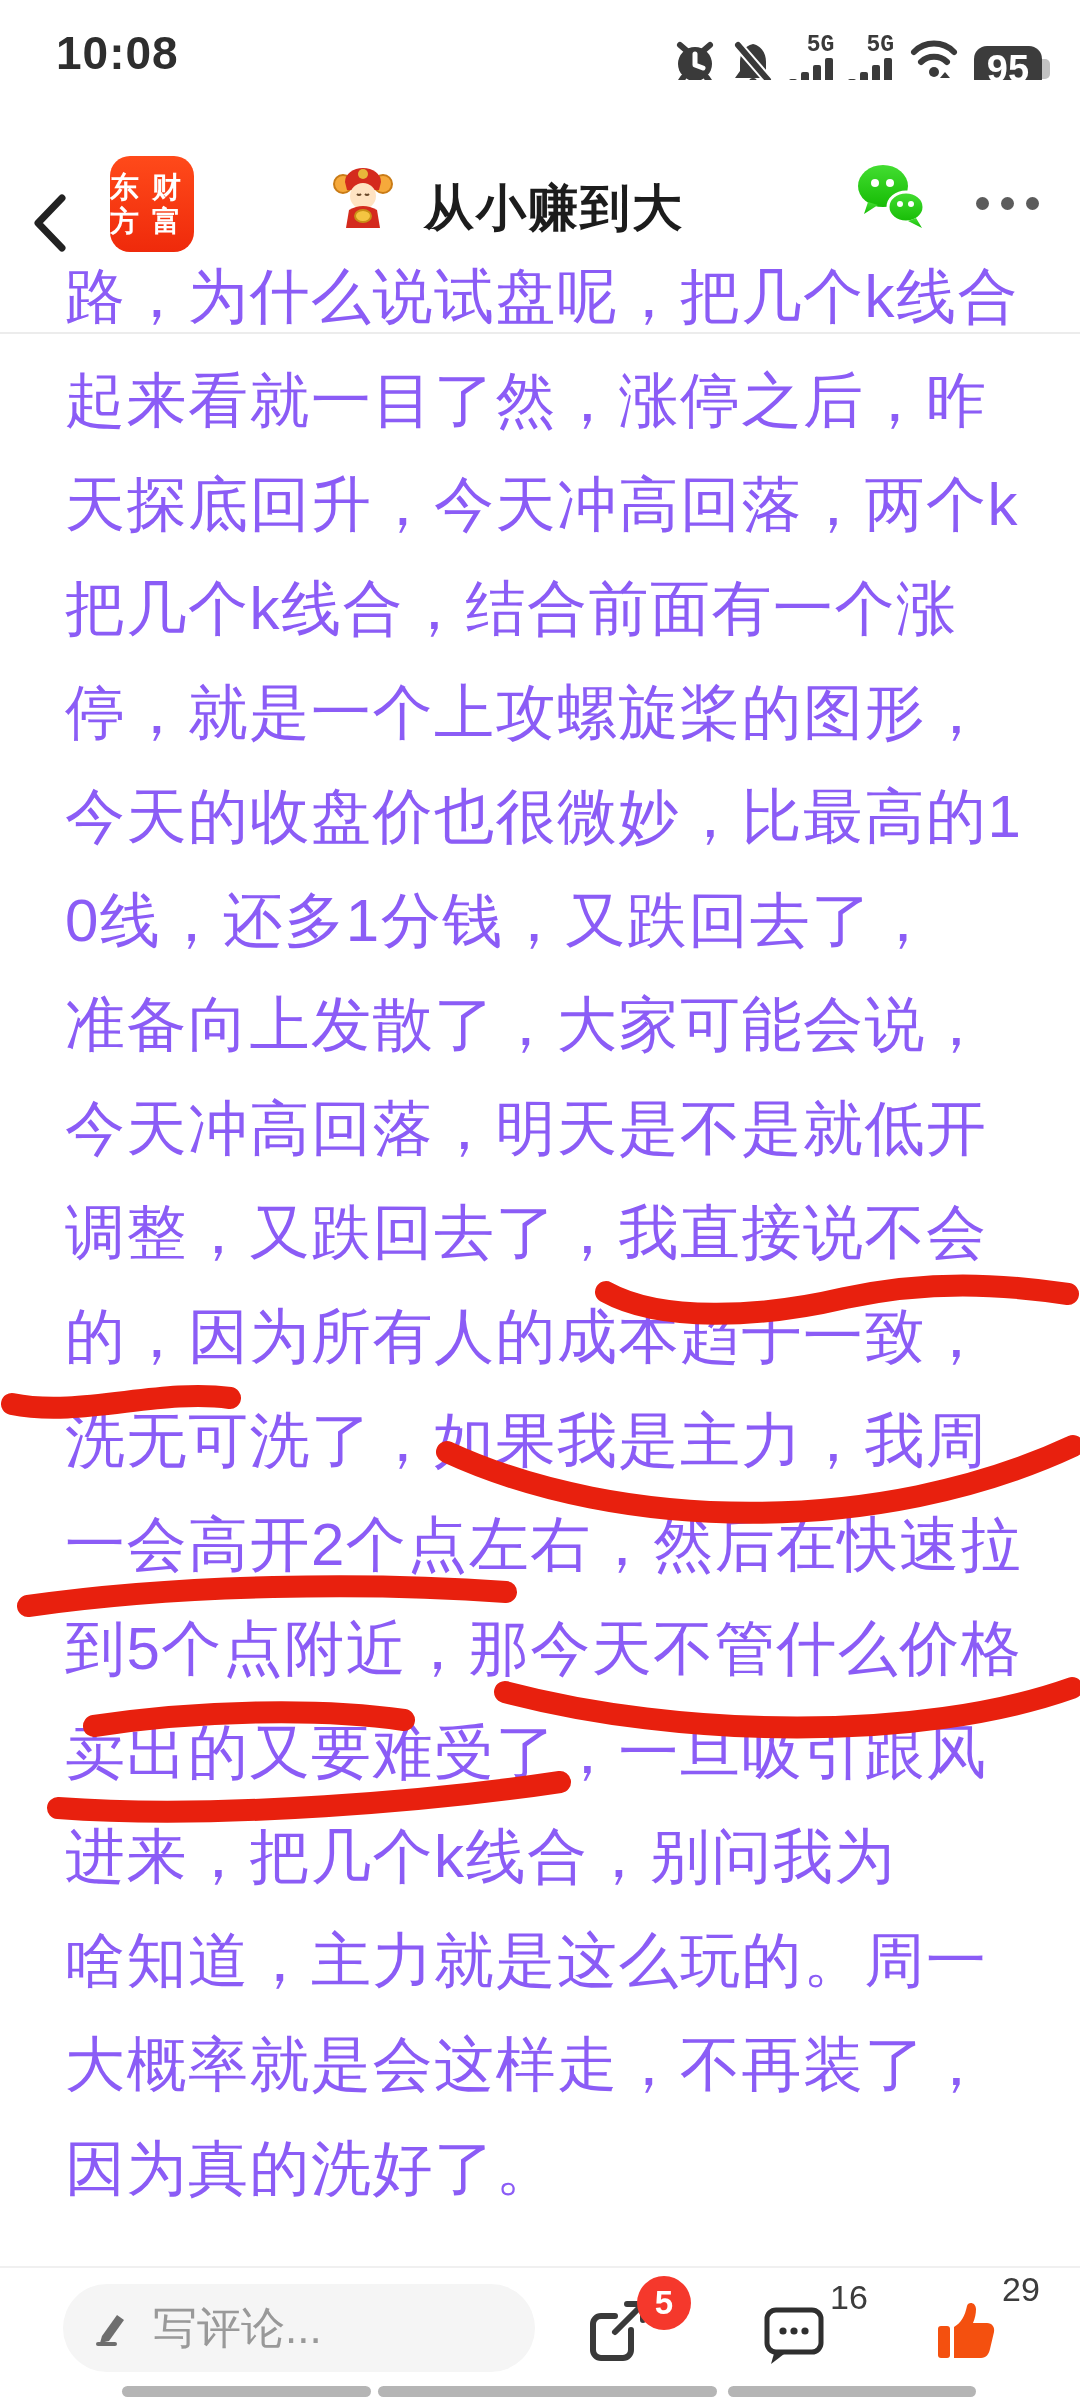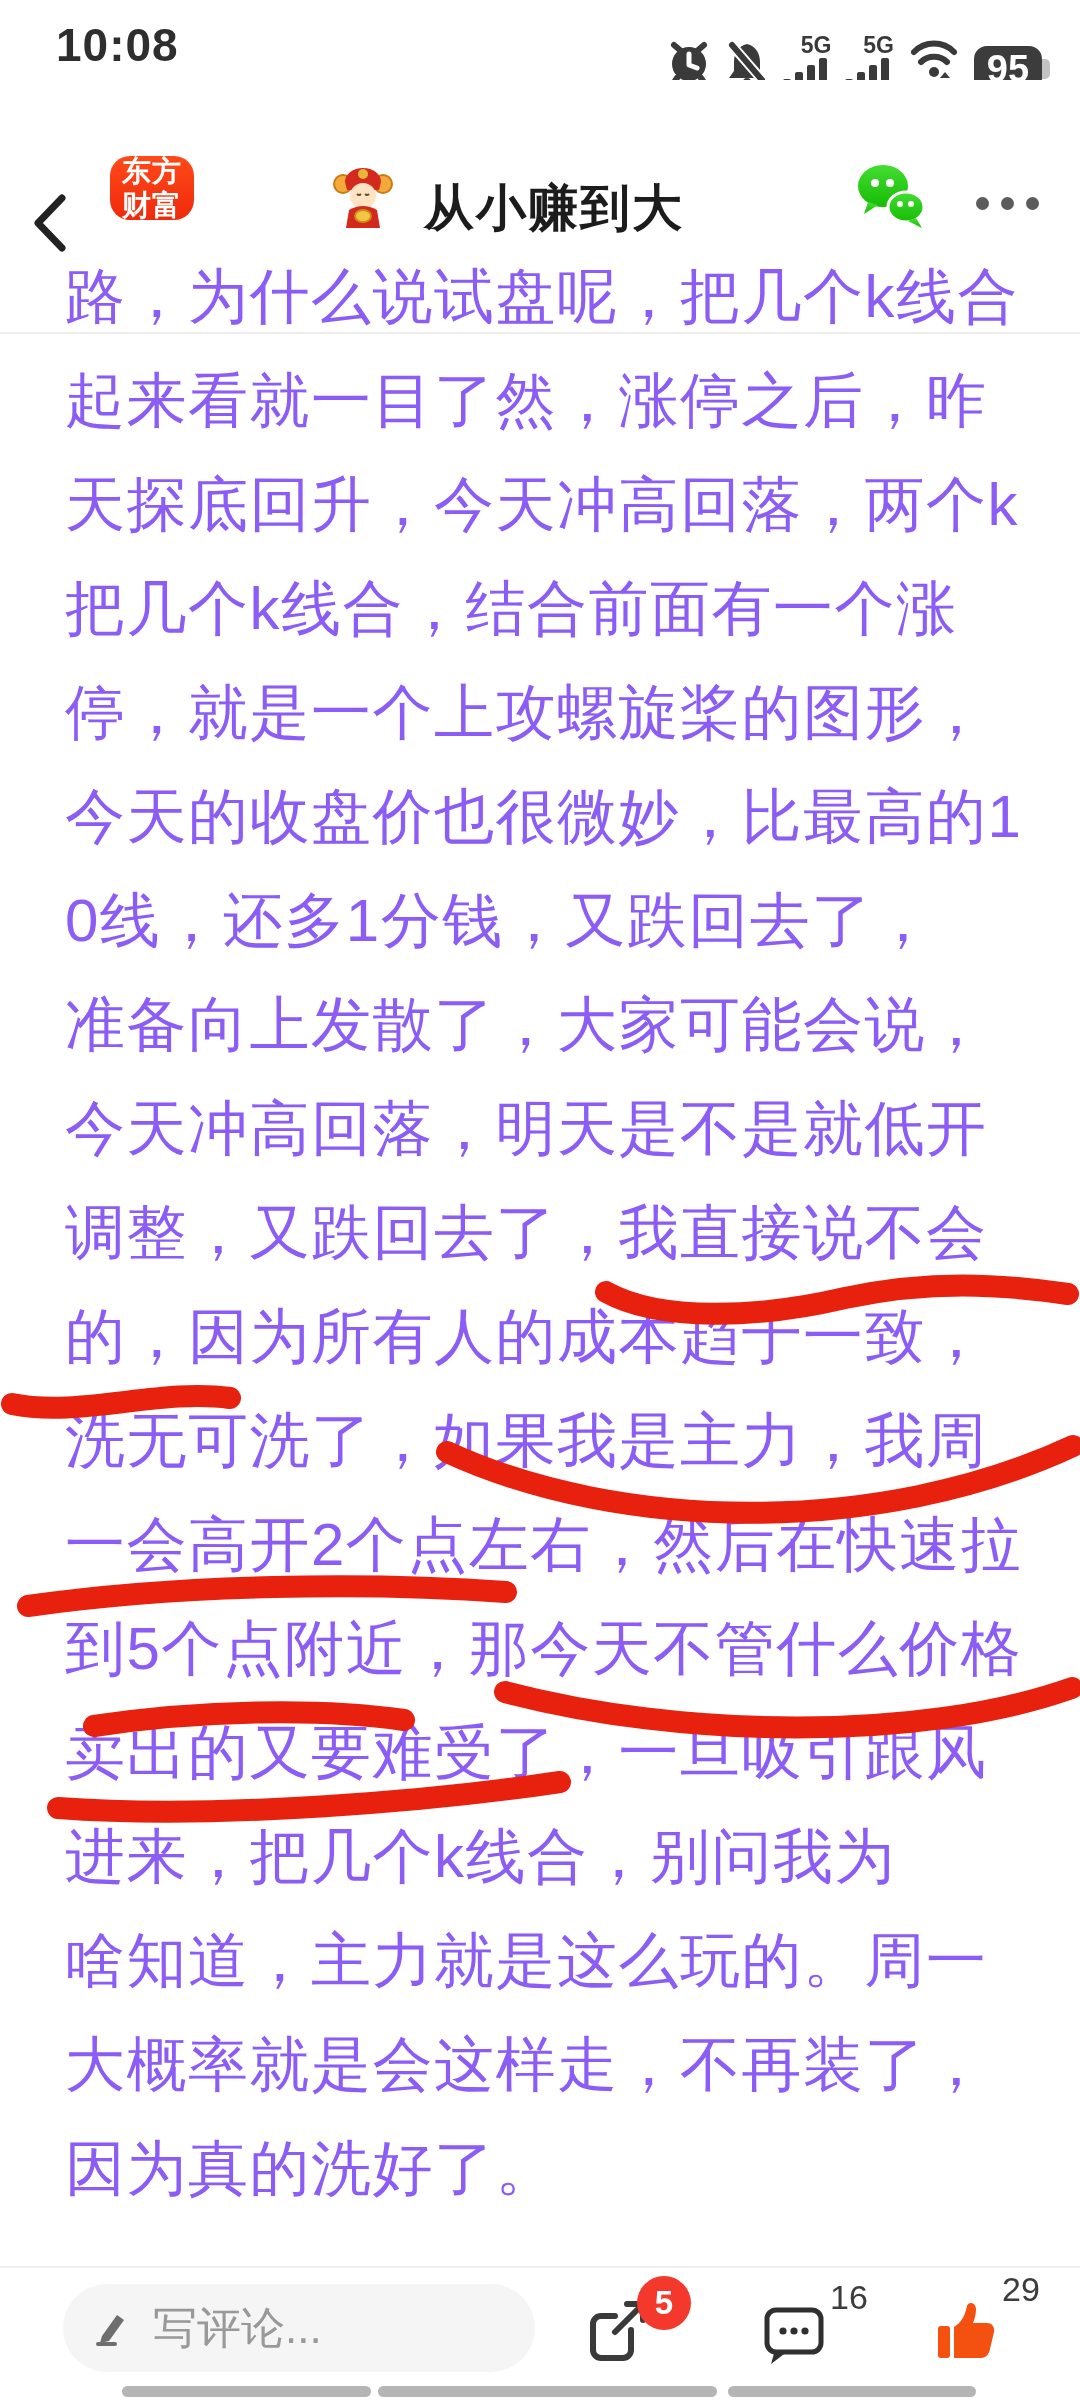--- a/index.html
+++ b/index.html
@@ -9,7 +9,7 @@
   }
   
   .status-bar{position:absolute;top:0;left:0;width:1080px;height:80px;}
-  .status-time{position:absolute;left:56px;top:18px;font-size:46px;font-weight:600;color:#2e2e2e;letter-spacing:1px;}
+  .status-time{position:absolute;left:56px;top:26px;font-size:46px;font-weight:600;color:#2e2e2e;letter-spacing:1px;}
   .status-icons{position:absolute;right:38px;top:34px;display:flex;align-items:flex-end;gap:14px;}
   .sig-group{display:flex;flex-direction:column;align-items:flex-start;}
   .sig-label{font-size:23px;font-weight:700;color:#3a3a3a;line-height:22px;margin-left:18px;}

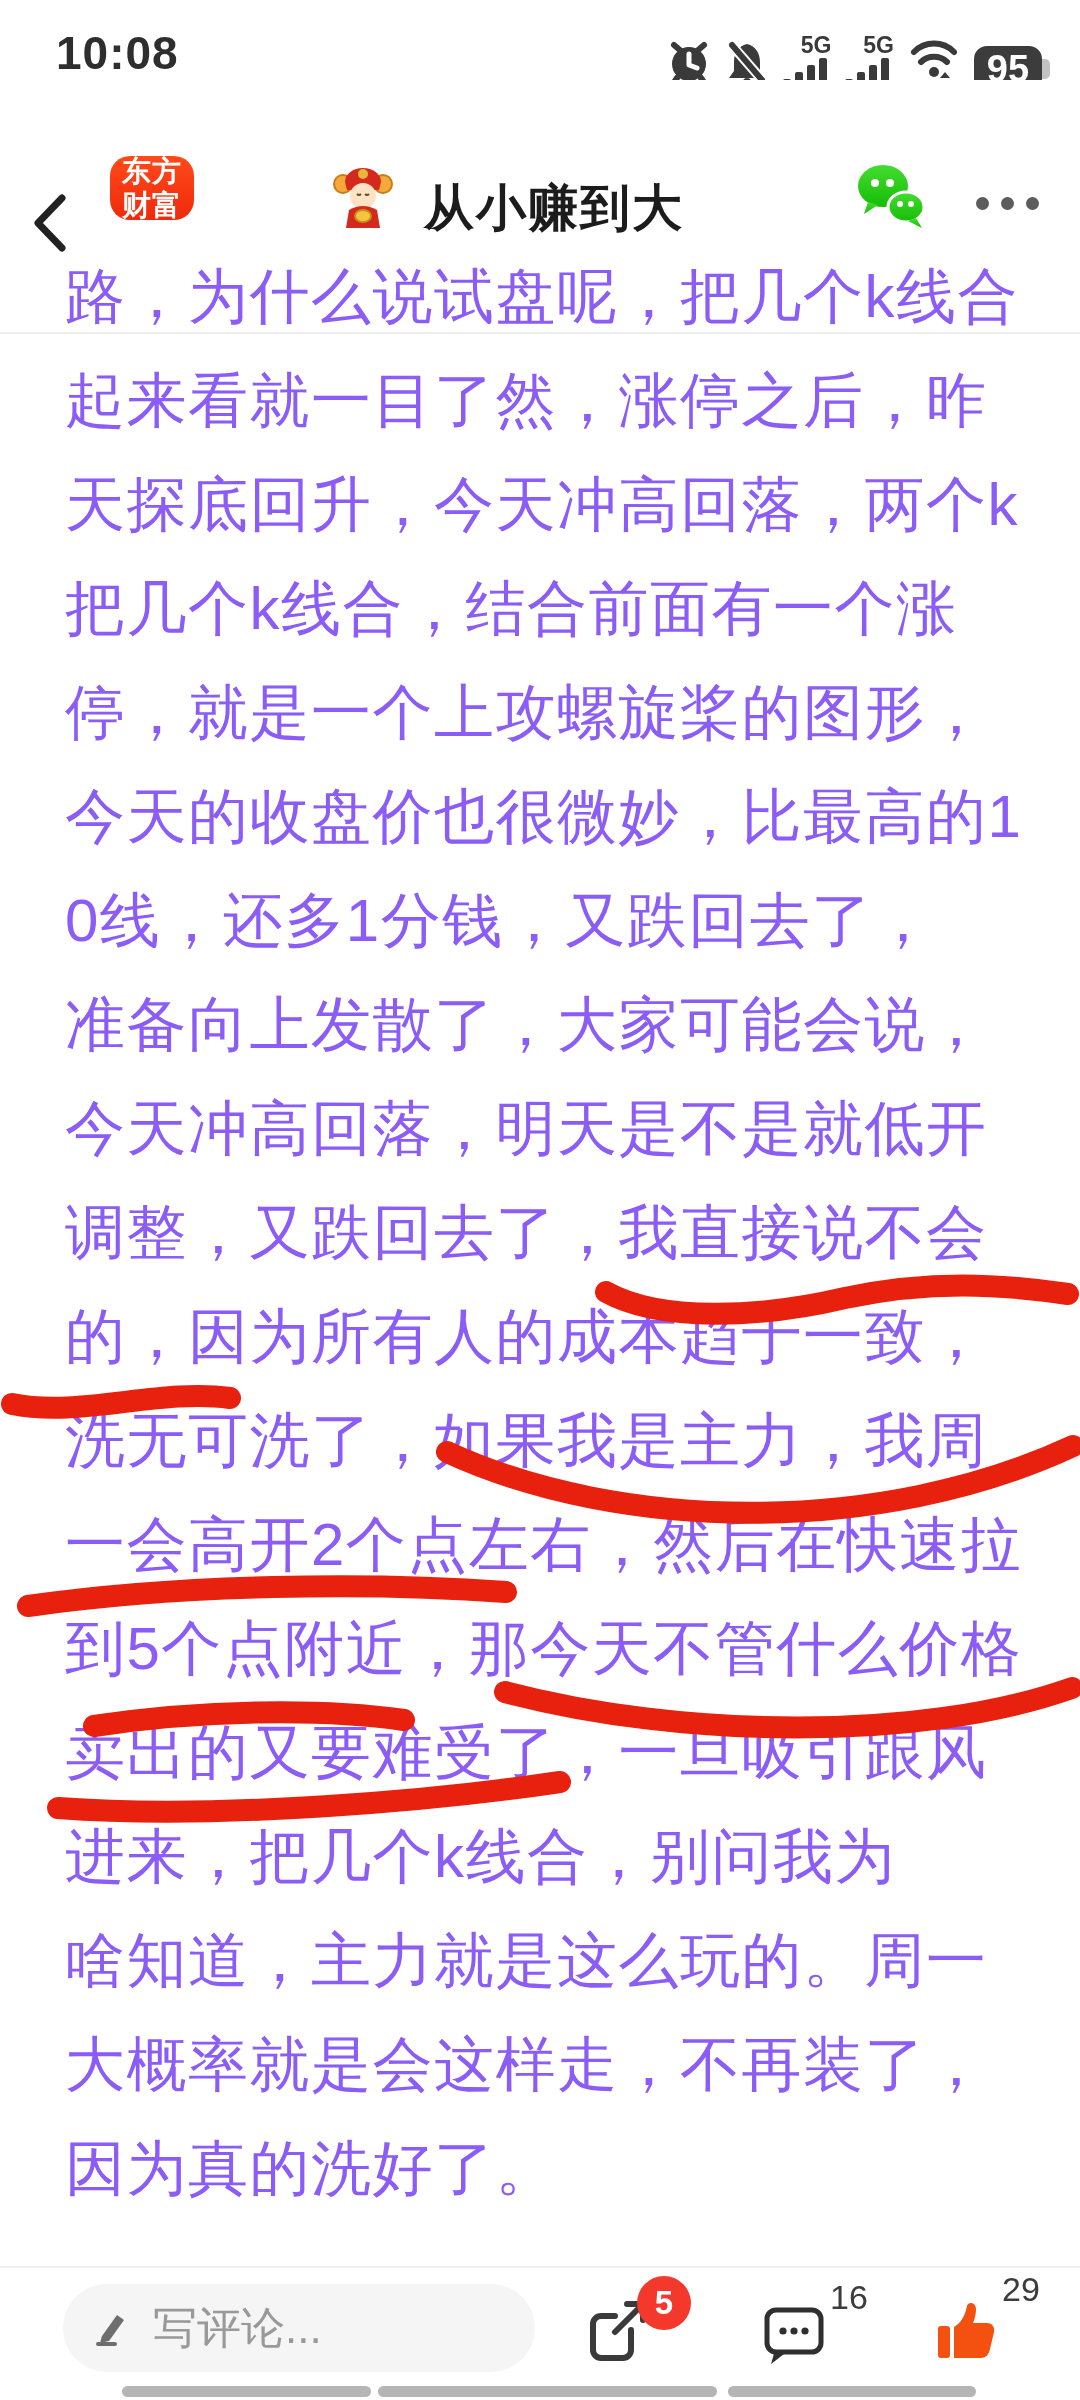--- a/index.html
+++ b/index.html
@@ -12,7 +12,7 @@
   .status-time{position:absolute;left:56px;top:26px;font-size:46px;font-weight:600;color:#2e2e2e;letter-spacing:1px;}
   .status-icons{position:absolute;right:38px;top:34px;display:flex;align-items:flex-end;gap:14px;}
   .sig-group{display:flex;flex-direction:column;align-items:flex-start;}
-  .sig-label{font-size:23px;font-weight:700;color:#3a3a3a;line-height:22px;margin-left:18px;}
+  .sig-label{font-size:23px;font-weight:700;color:#3a3a3a;line-height:22px;margin-left:18px;font-family:Liberation Mono, monospace;}
   .sig-bars{display:flex;align-items:flex-end;gap:4px;height:32px;margin-top:2px;}
   .sig-bars i{display:block;width:8px;background:#3a3a3a;border-radius:2px;}
   .battery{position:relative;width:68px;height:46px;background:#3c3c3c;border-radius:13px;

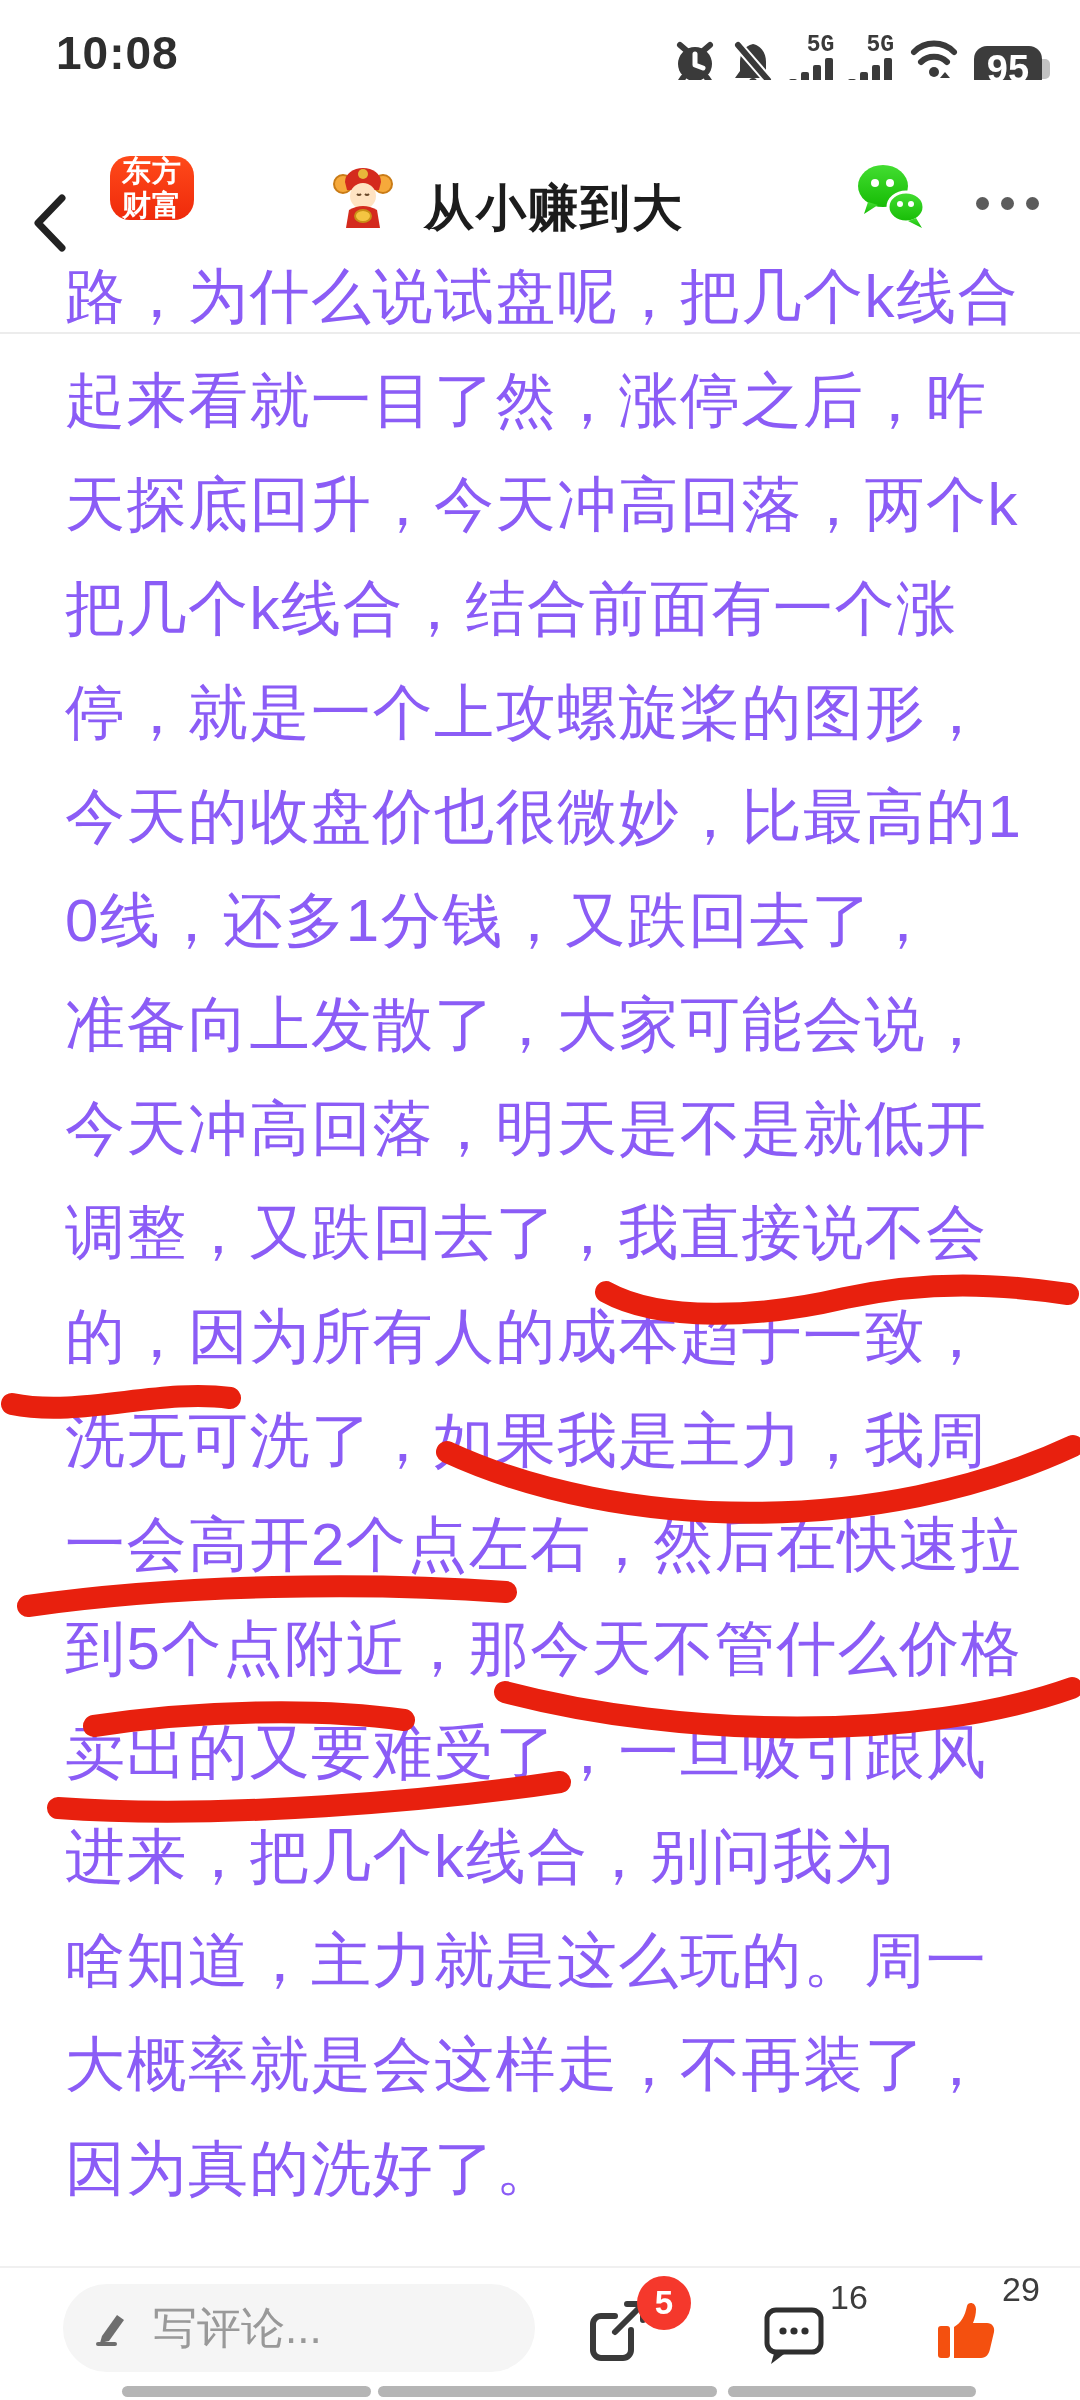--- a/index.html
+++ b/index.html
@@ -22,8 +22,8 @@
   
   .header{position:absolute;top:80px;left:0;width:1080px;height:172px;background:#fff;}
   .back-btn{position:absolute;left:26px;top:112px;width:52px;height:62px;}
-  .em-logo{position:absolute;left:110px;top:76px;width:84px;height:64px;border-radius:20px;
-    background:linear-gradient(180deg,#ff4a1a,#ef2a0b);display:flex;flex-direction:column;
+  .em-logo{position:absolute;left:110px;top:76px;width:84px;height:96px;border-radius:20px;
+    background:linear-gradient(180deg,#ff4a1a,#ef2a0b);display:flex;flex-direction:row;
     align-items:center;justify-content:center;color:#fff;font-weight:700;}
   .em-logo span{font-size:29px;line-height:34px;letter-spacing:1px;}
   .avatar{position:absolute;left:333px;top:86px;width:60px;height:64px;}

